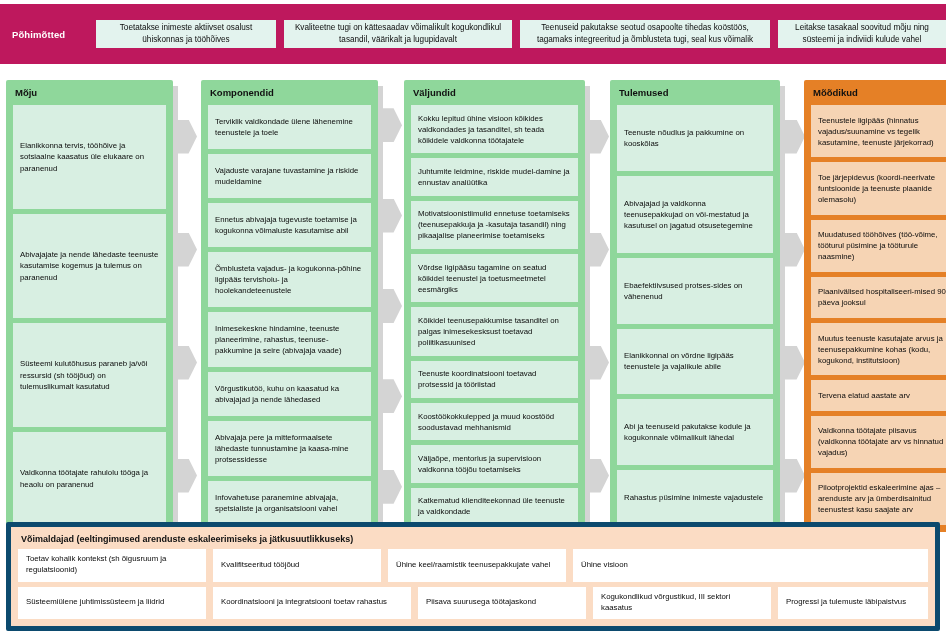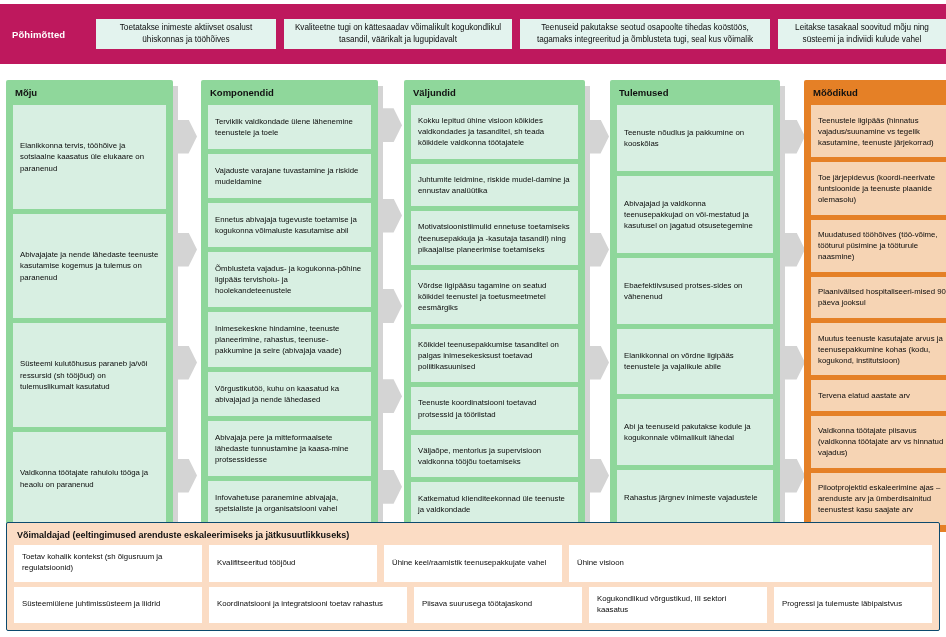--- a/index.html
+++ b/index.html
@@ -23,7 +23,7 @@
     letter-spacing: .1px;
   }
   .principles-items {
-    display: flex; flex: 1 1 auto; gap: 8px; height: 44px; align-items: center;
+    display: flex; flex: 1 1 auto; gap: 8px; height: 28px;
   }
   .principle-box {
     background: #e3f3ee; color: #0d0d0d;

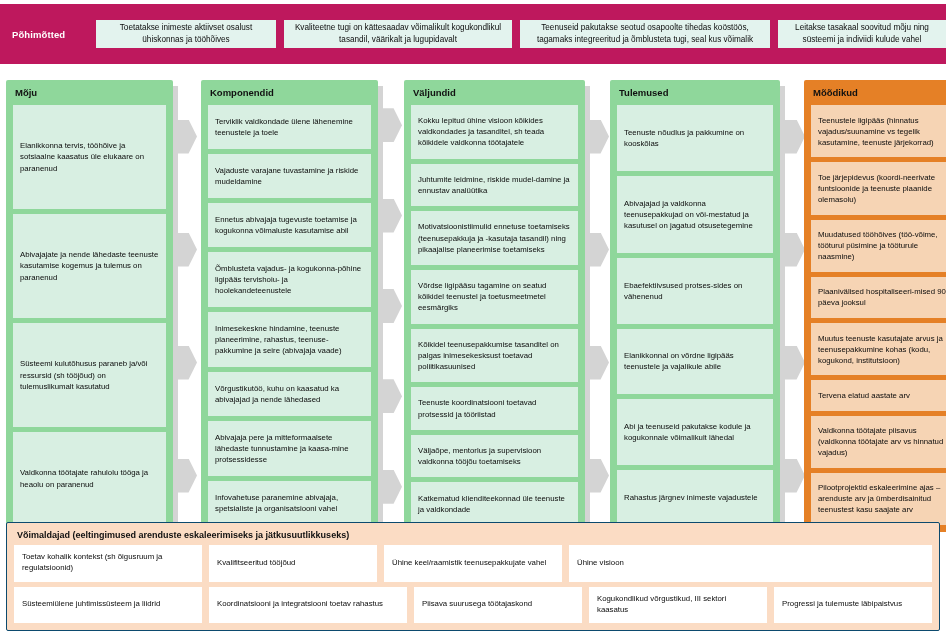--- a/index.html
+++ b/index.html
@@ -184,6 +184,7 @@
         <div class="card">Võrdse ligipääsu tagamine on seatud kõikidel teenustel ja toetusmeetmetel eesmärgiks</div>
         <div class="card">Kõikidel teenusepakkumise tasanditel on palgas inimesekesksust toetavad poliitikasuunised</div>
         <div class="card">Teenuste koordinatsiooni toetavad protsessid ja tööriistad</div>
+        <div class="card">Koostöökokkulepped ja muud koostööd soodustavad mehhanismid</div>
         <div class="card">Väljaõpe, mentorlus ja supervisioon valdkonna tööjõu toetamiseks</div>
         <div class="card">Katkematud klienditeekonnad üle teenuste ja valdkondade</div>
       </div>

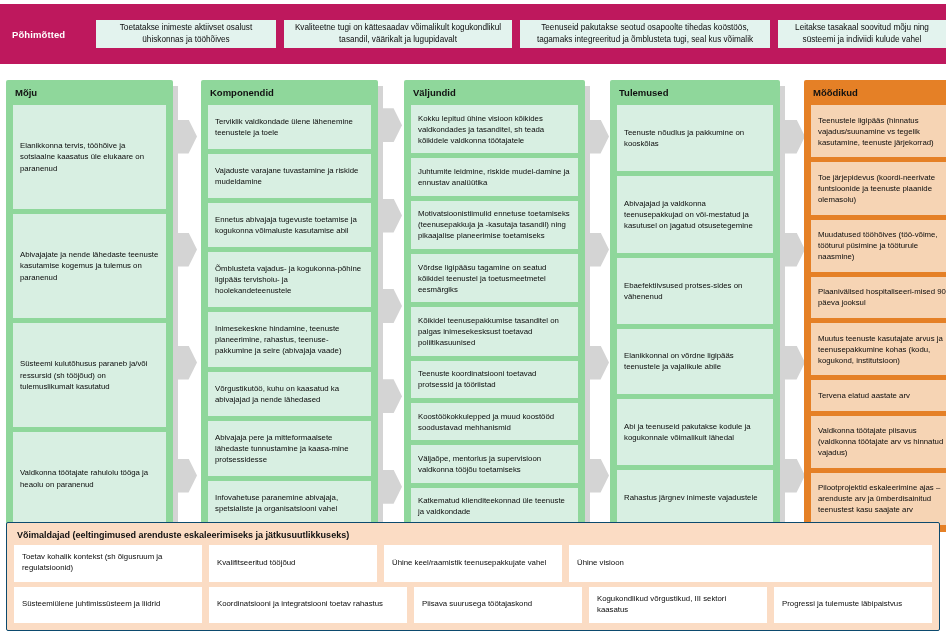--- a/index.html
+++ b/index.html
@@ -206,7 +206,7 @@
         <div class="card">Ebaefektiivsused protses-sides on vähenenud</div>
         <div class="card">Elanikkonnal on võrdne ligipääs teenustele ja vajalikule abile</div>
         <div class="card">Abi ja teenuseid pakutakse kodule ja kogukonnale võimalikult lähedal</div>
-        <div class="card">Rahastus järgnev inimeste vajadustele</div>
+        <div class="card">Rahastus püsimine inimeste vajadustele</div>
       </div>
     </div>
 

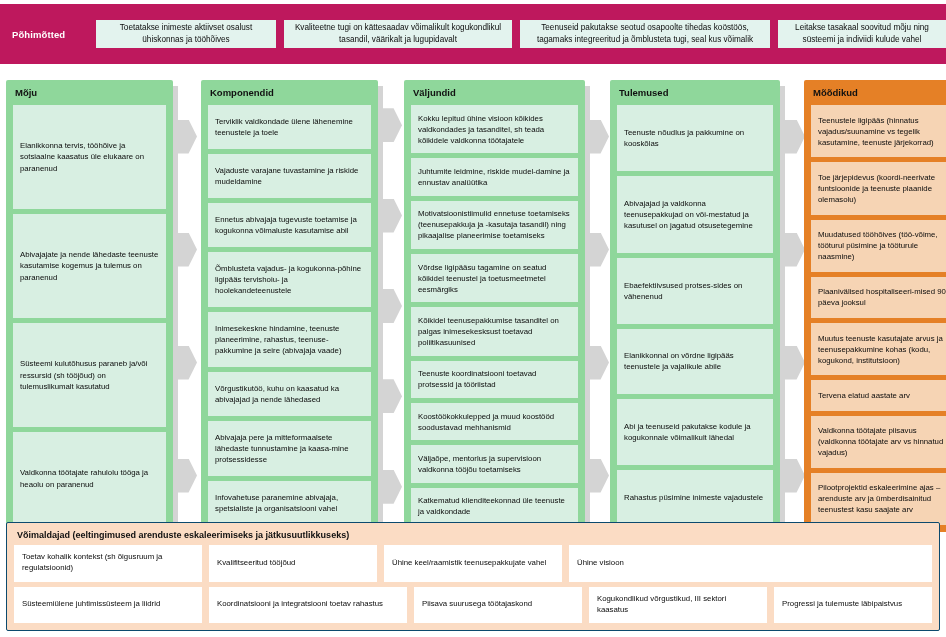--- a/index.html
+++ b/index.html
@@ -92,7 +92,7 @@
   
   .enablers {
     position: absolute; left: 6px; top: 522px; width: 934px; height: 109px;
-    background: #fbdcc4; border: 1px solid #0c4a6e; border-radius: 2px;
+    background: #fbdcc4; border: 5px solid #0c4a6e; border-radius: 2px;
     padding: 6px 7px 7px 7px;
     display: flex; flex-direction: column;
   }

